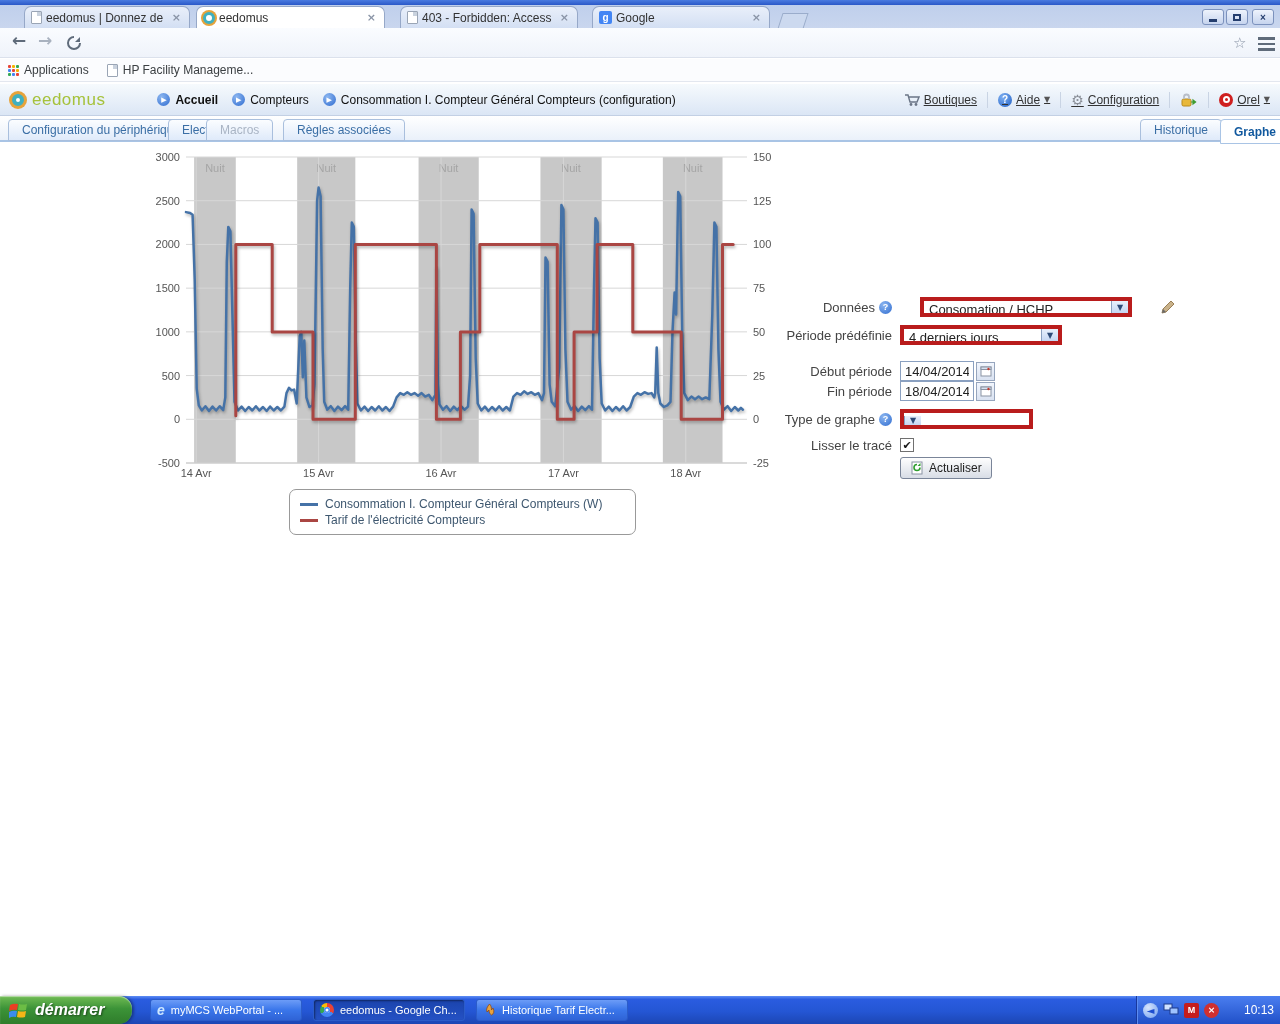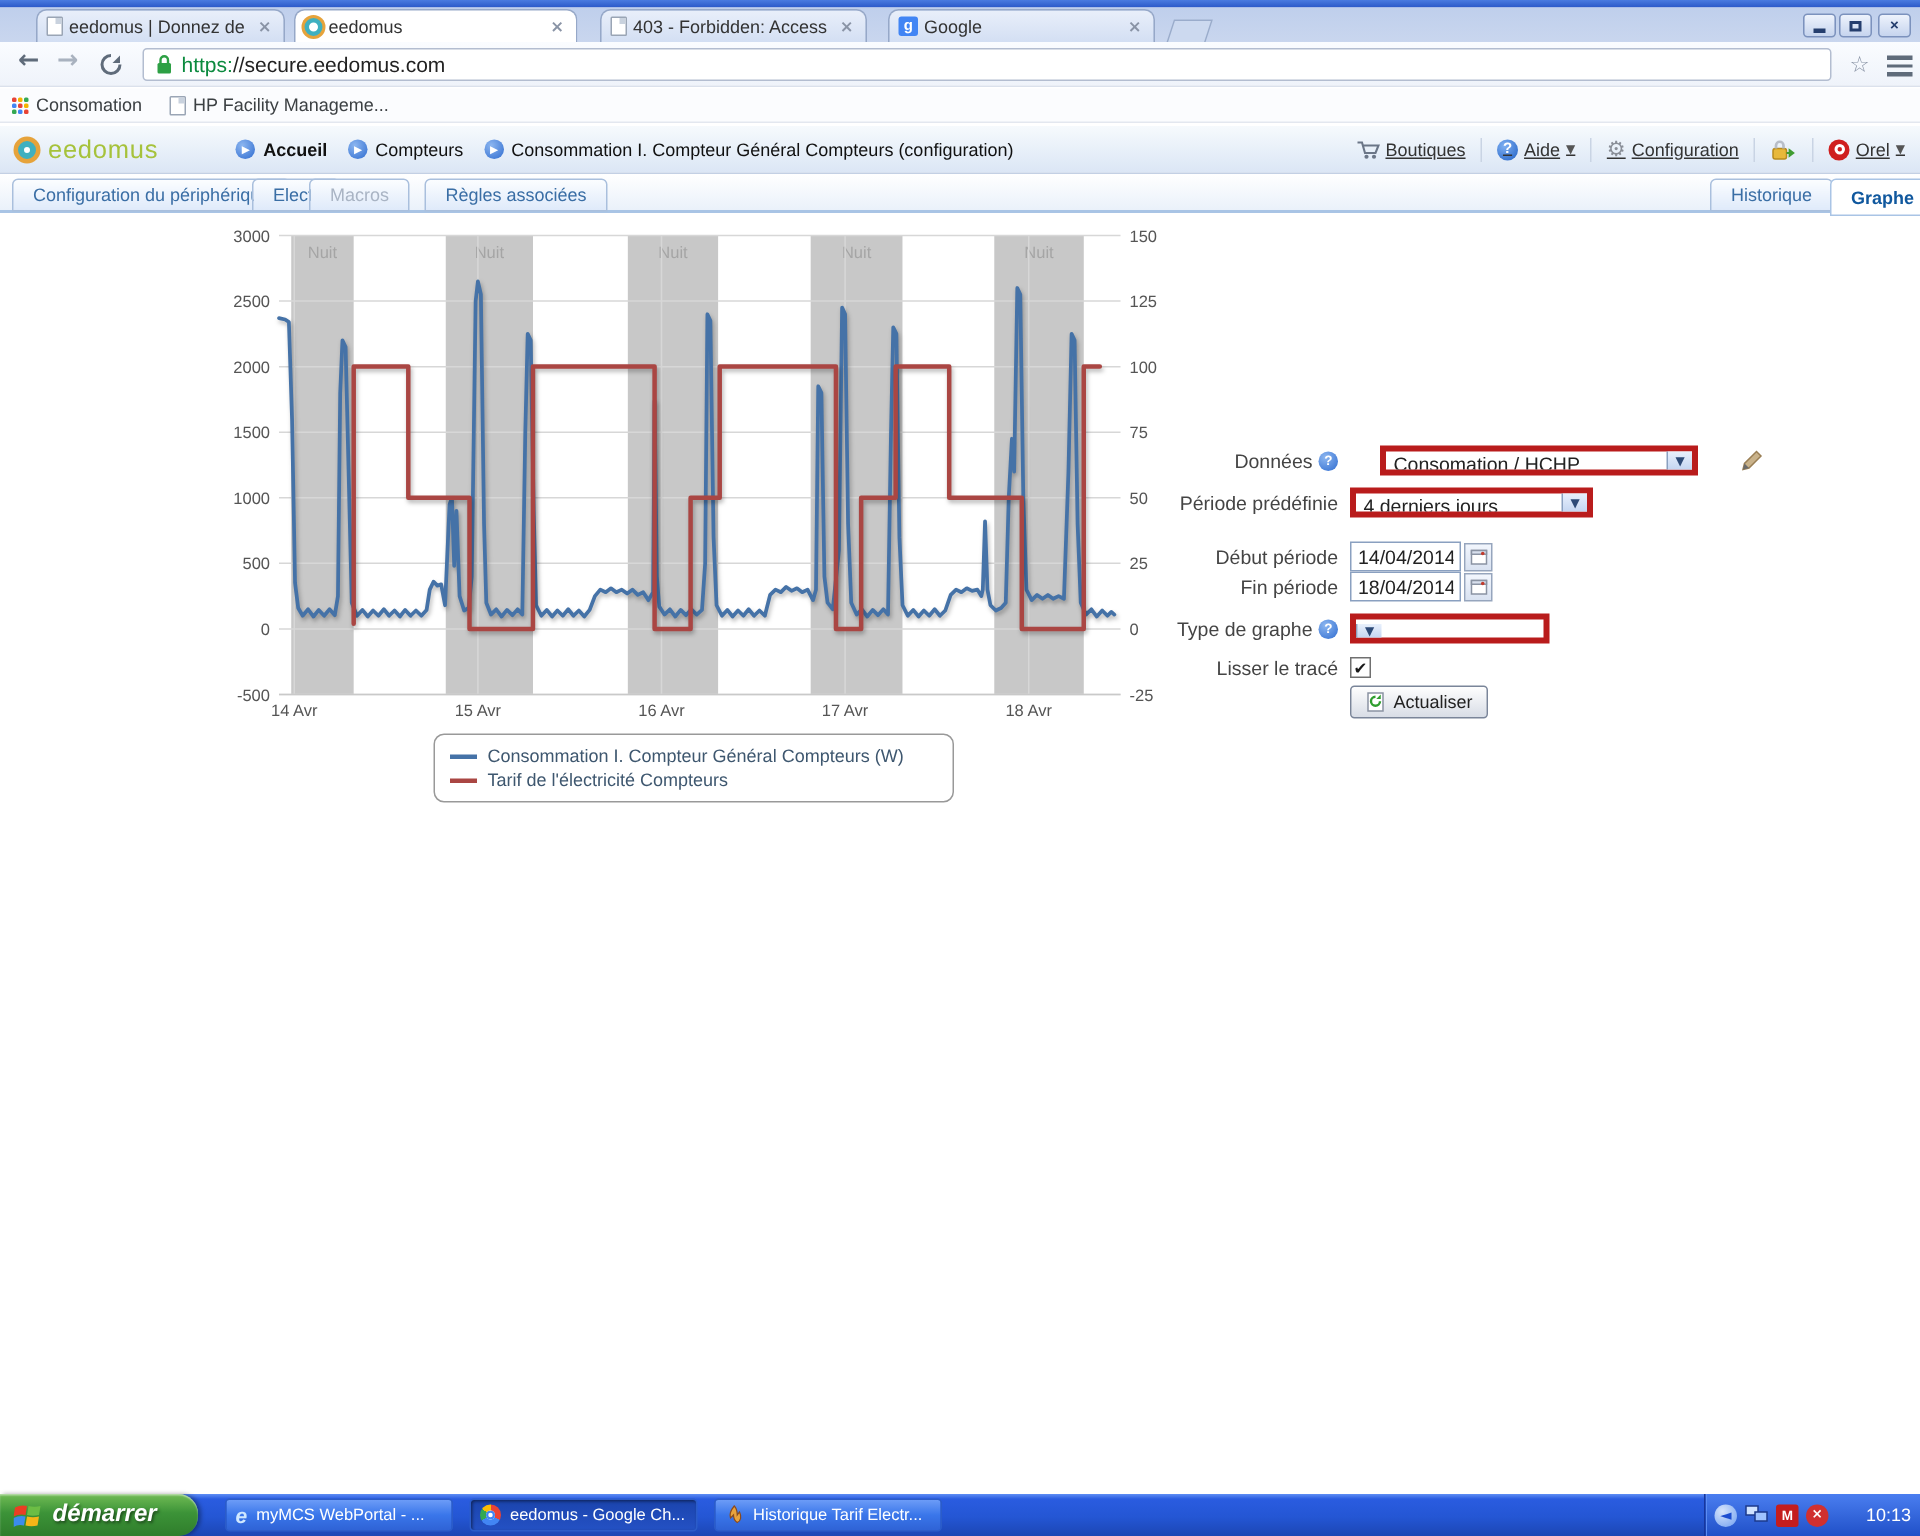--- a/index.html
+++ b/index.html
@@ -173,13 +173,6 @@
     <path d="M8 2 a6 6 0 1 0 6 6" fill="none" stroke="#5f6b7a" stroke-width="2"></path>
     <path d="M14 2 v5 h-5 z" fill="#5f6b7a"></path>
   </svg>
-  <div class="abs" id="omnibox">
-    <svg width="11" height="14" viewBox="0 0 11 14">
-      <rect x="1" y="6" width="9" height="7" rx="1" fill="#2da044"></rect>
-      <path d="M3 6 V4 a2.5 2.5 0 0 1 5 0 V6" fill="none" stroke="#2da044" stroke-width="1.6"></path>
-    </svg>
-    <span id="omni-url"><span class="scheme">https:</span><span>//secure.eedomus.com</span></span>
-  </div>
   <span class="abs icon" id="star-btn">☆</span>
   <div class="abs" id="menu-btn">
       <div></div>

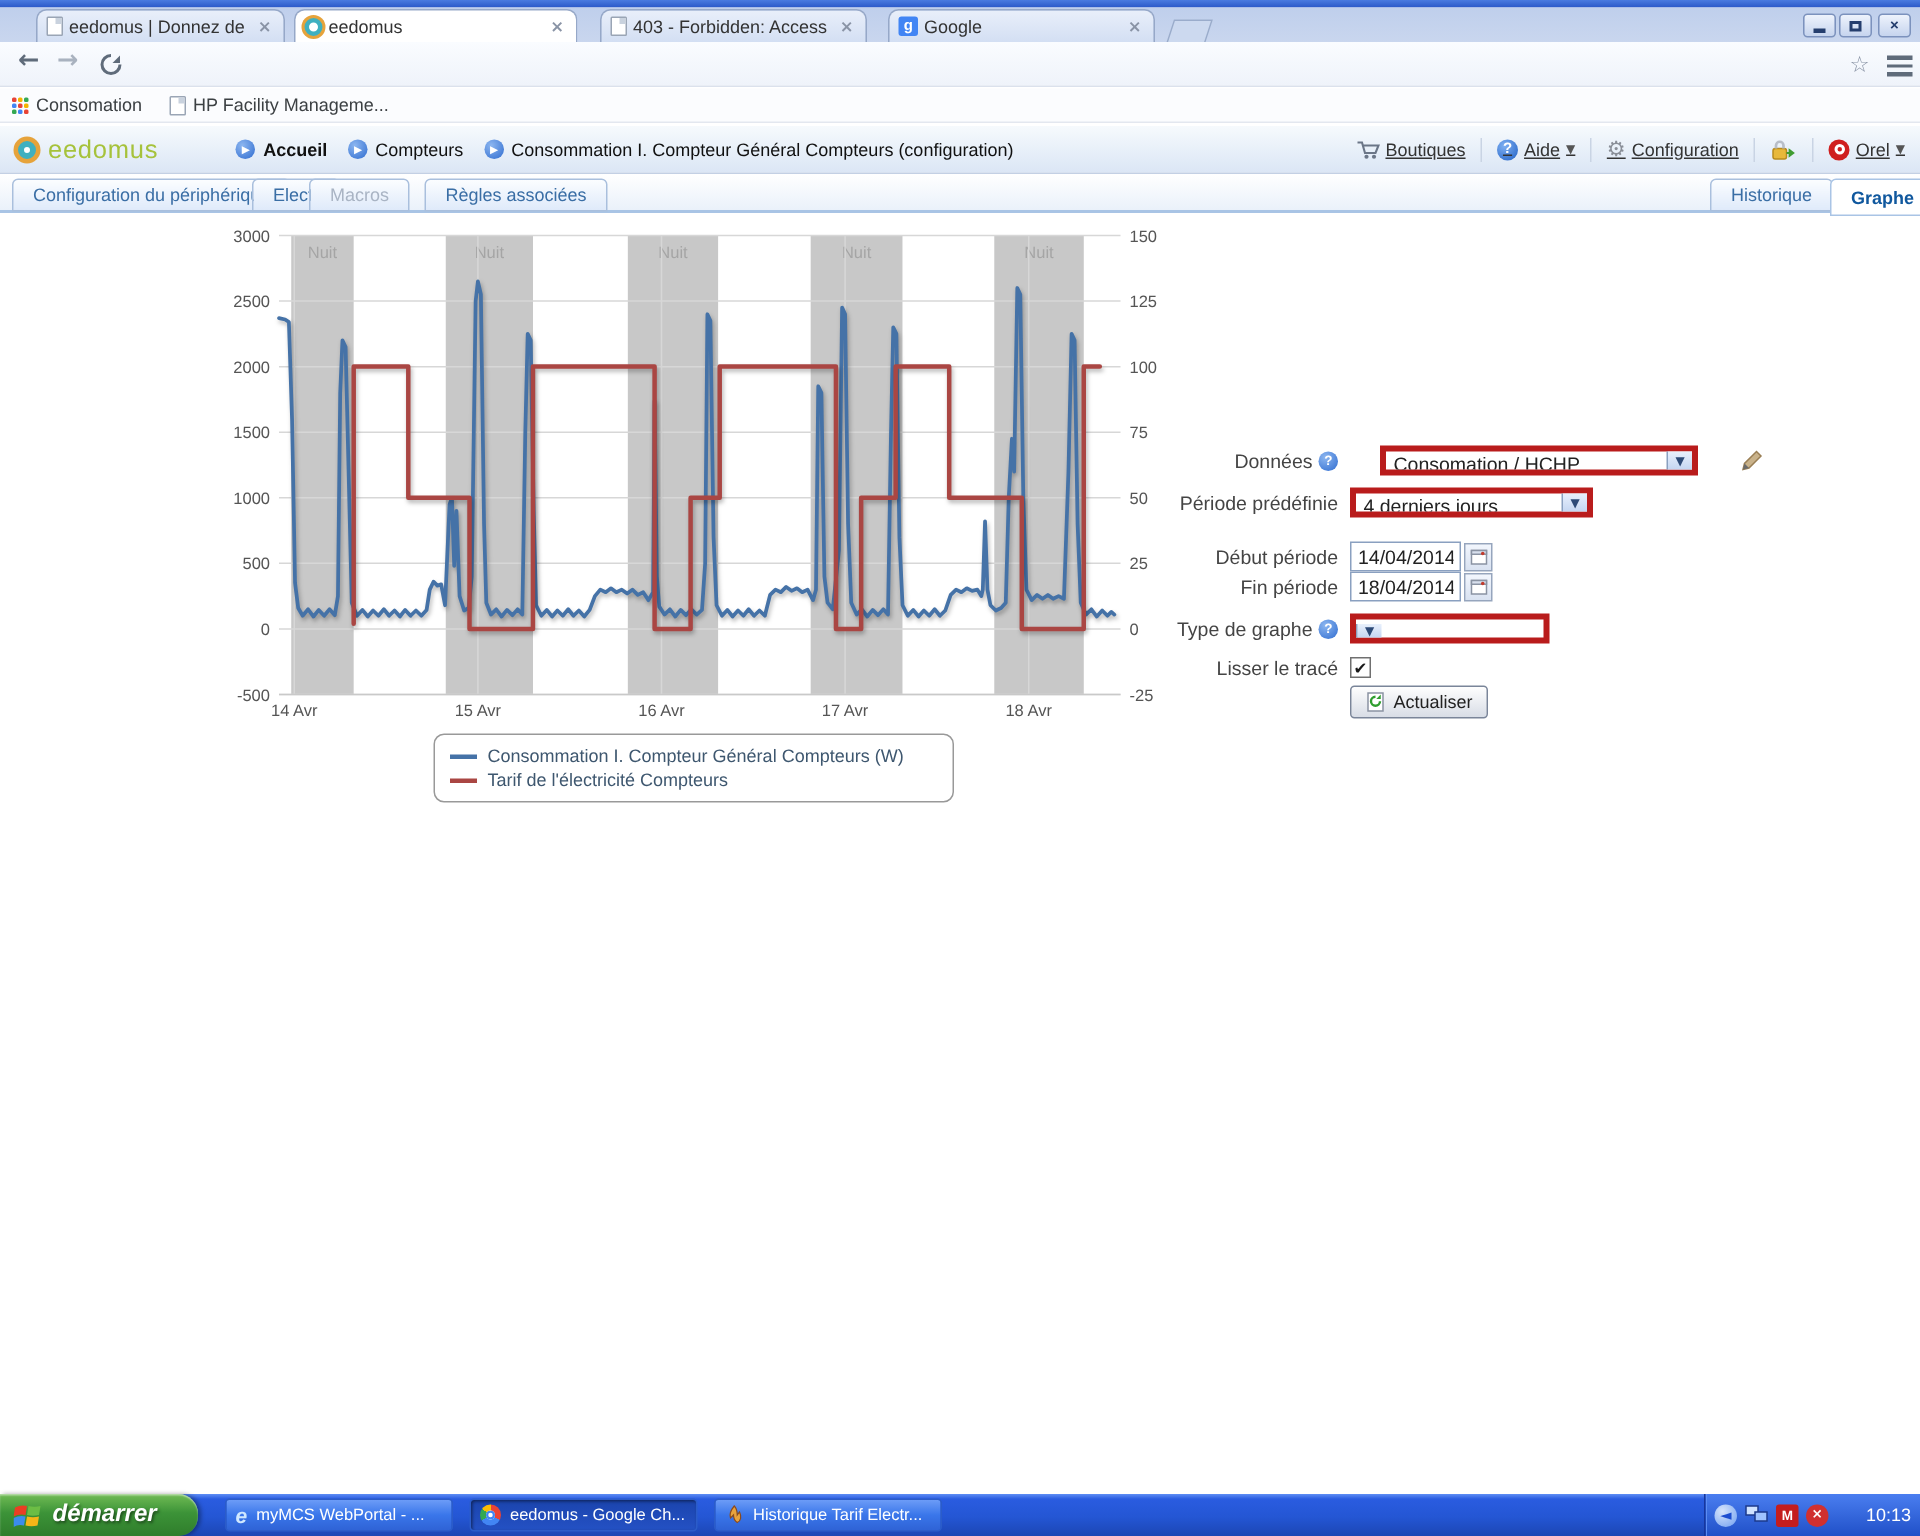--- a/index.html
+++ b/index.html
@@ -194,7 +194,7 @@
         <span style="background:#4285f4;"></span>
         <span style="background:#e84436;"></span>
     </span>
-    <span>Consomation</span>
+    <span>Applications</span>
   </span>
   <span class="bm">
     <span class="pageico"></span>

